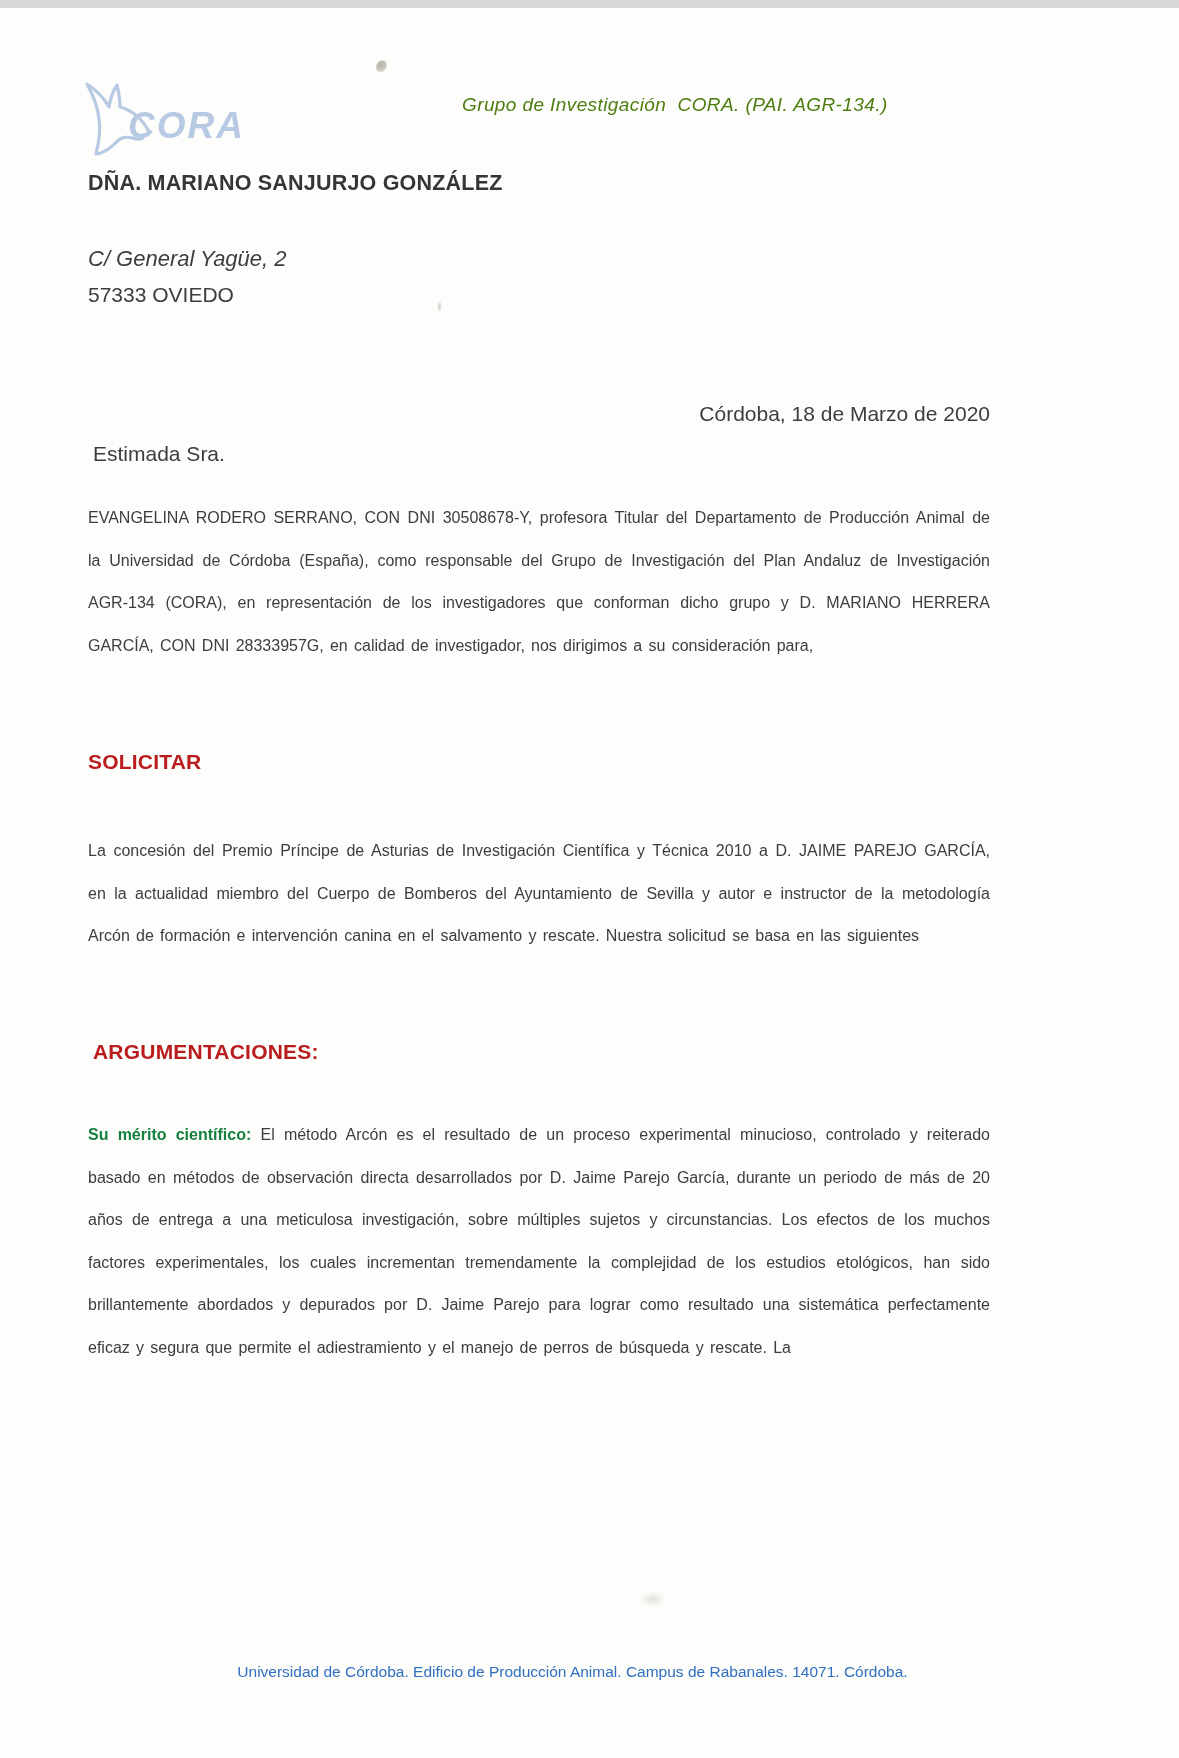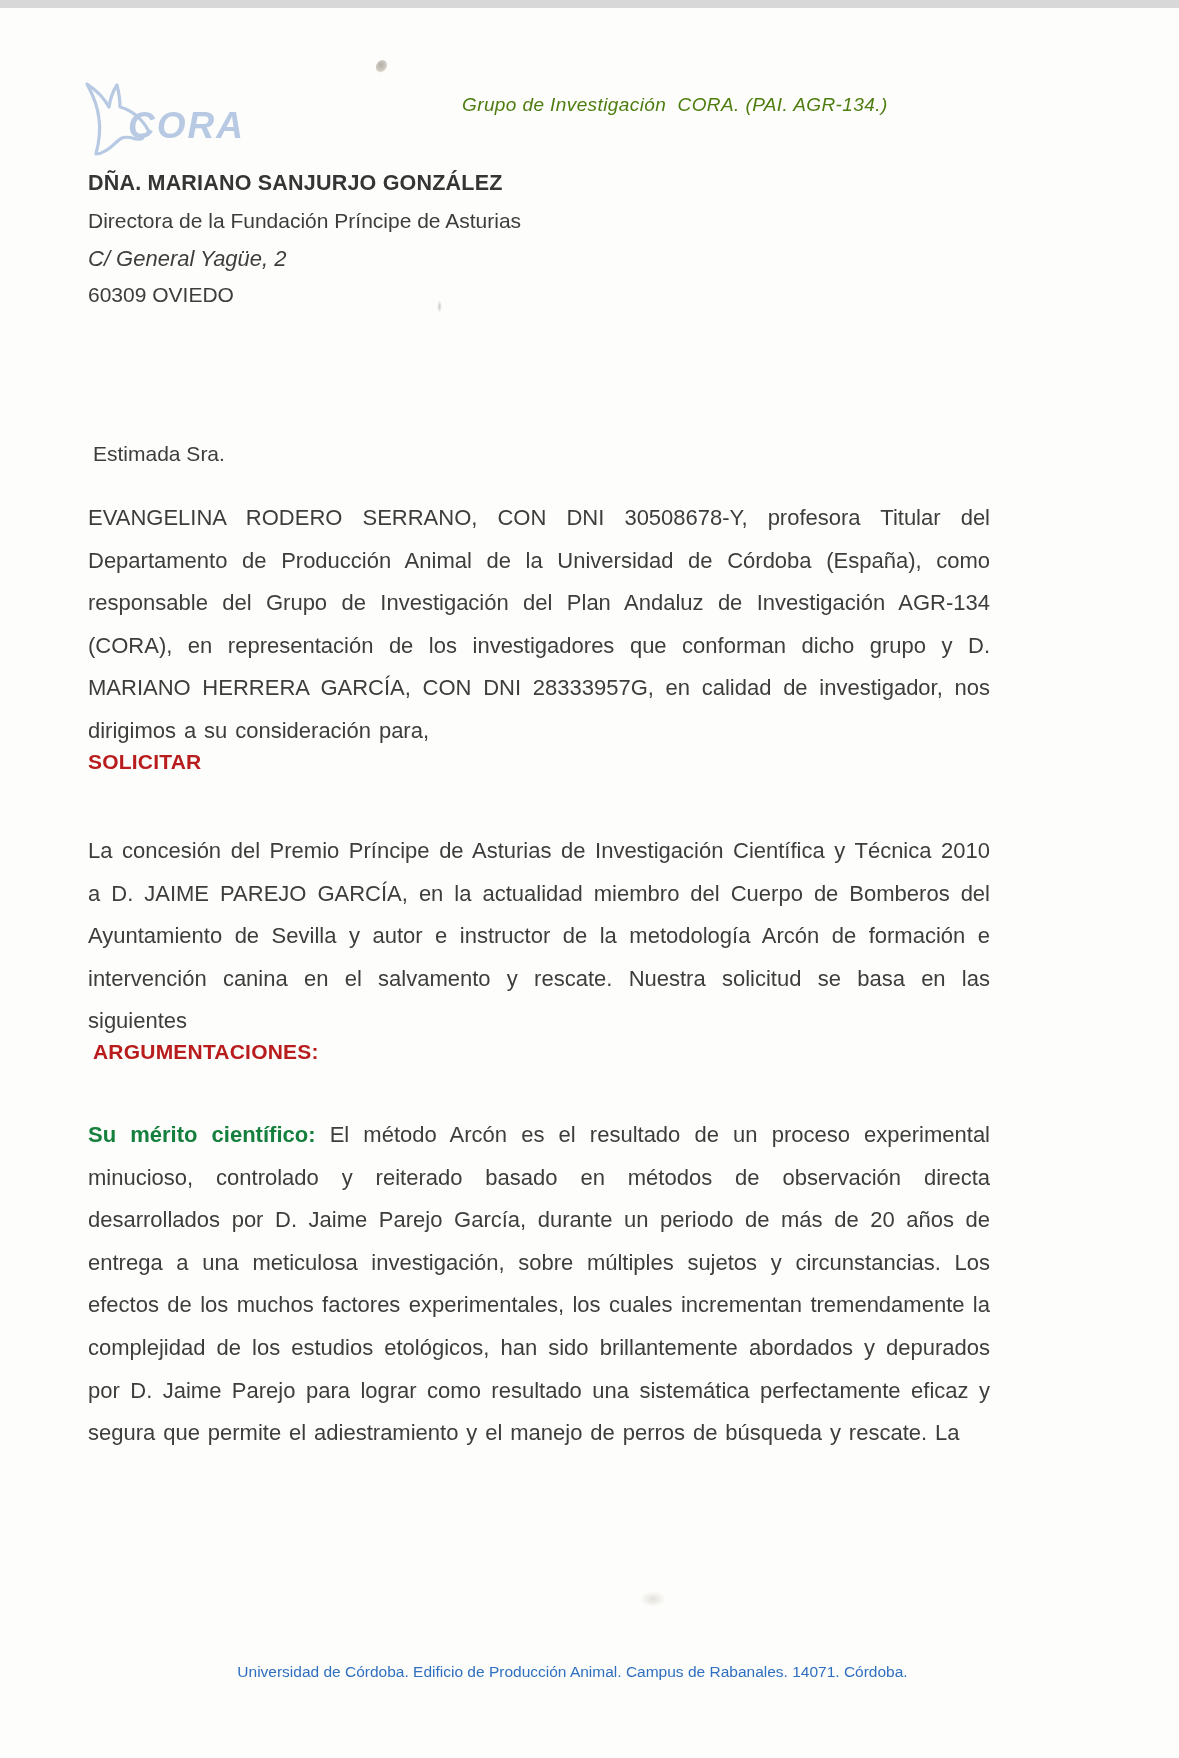--- a/index.html
+++ b/index.html
@@ -75,7 +75,6 @@
   <div class="artifact a3"></div>
 
   <div class="recipient-name">DÑA. MARIANO SANJURJO GONZÁLEZ</div>
-  <div class="recipient-role">Directora de la Fundación Príncipe de Asturias</div>
   <div class="recipient-street">C/ General Yagüe, 2</div>
   <div class="recipient-city">60309 OVIEDO</div>
 

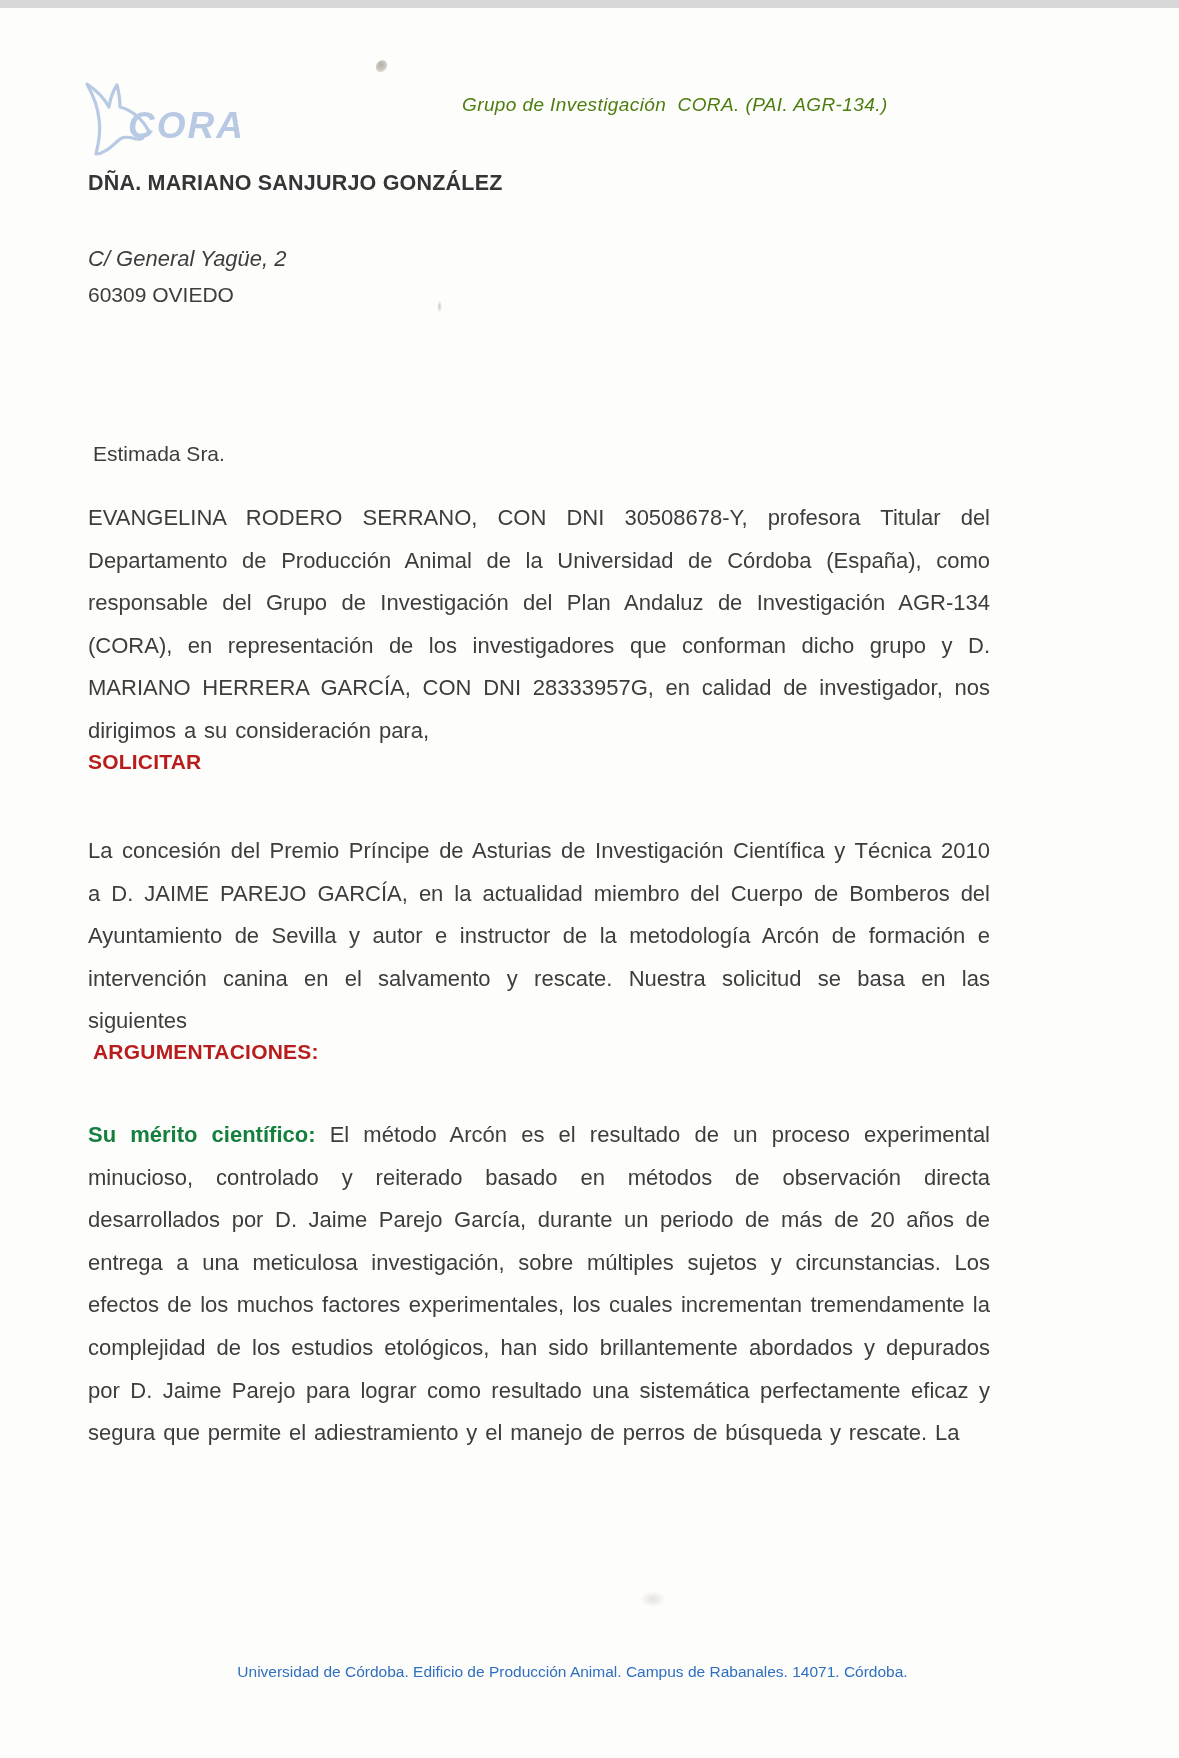--- a/index.html
+++ b/index.html
@@ -76,7 +76,7 @@
 
   <div class="recipient-name">DÑA. MARIANO SANJURJO GONZÁLEZ</div>
   <div class="recipient-street">C/ General Yagüe, 2</div>
-  <div class="recipient-city">60309 OVIEDO</div>
+  <div class="recipient-city">57333 OVIEDO</div>
 
   <div class="salutation">Estimada Sra.</div>
 

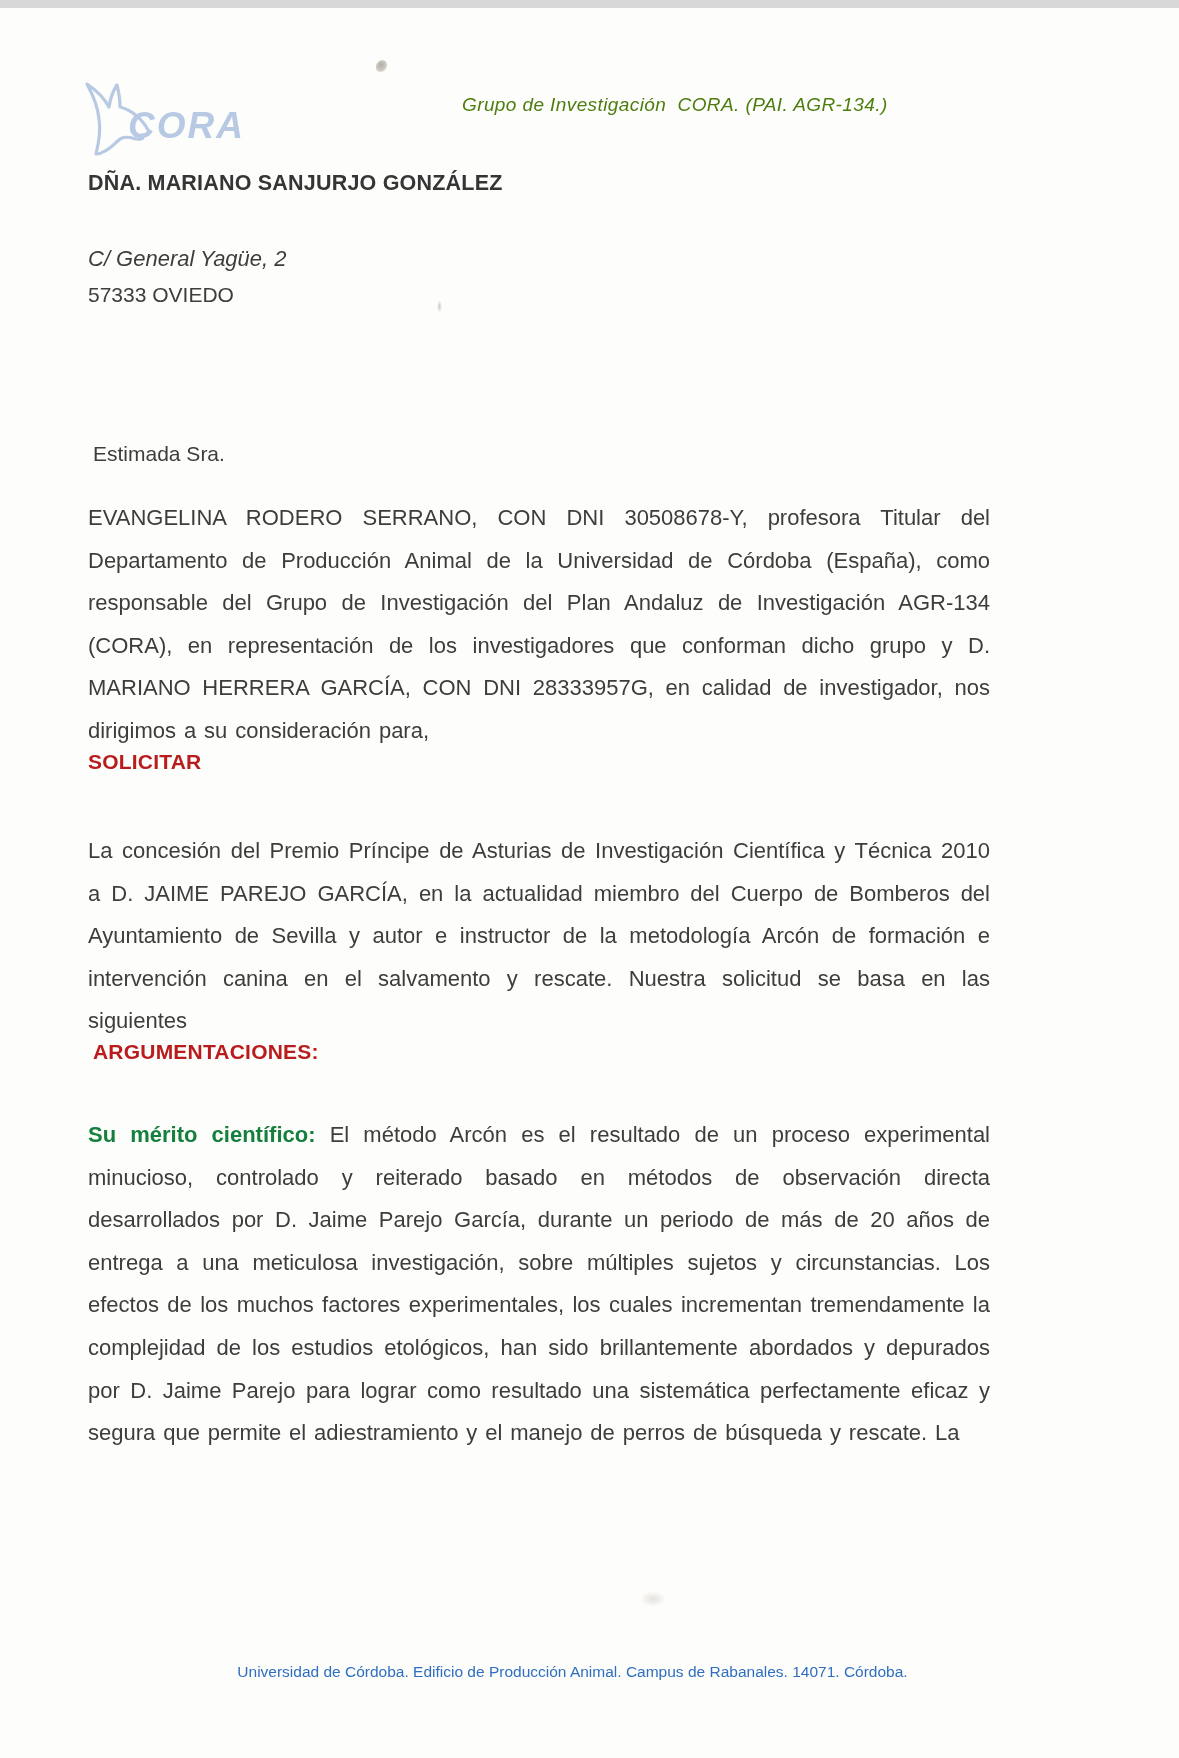--- a/index.html
+++ b/index.html
@@ -78,6 +78,7 @@
   <div class="recipient-street">C/ General Yagüe, 2</div>
   <div class="recipient-city">57333 OVIEDO</div>
 
+  <div class="dateline">Córdoba, 18 de Marzo de 2020</div>
   <div class="salutation">Estimada Sra.</div>
 
   <div class="para intro">EVANGELINA RODERO SERRANO, CON DNI 30508678-Y, profesora Titular del Departamento de Producción Animal de la Universidad de Córdoba (España), como responsable del Grupo de Investigación del Plan Andaluz de Investigación AGR-134 (CORA), en representación de los investigadores que conforman dicho grupo y D. MARIANO HERRERA GARCÍA, CON DNI 28333957G,  en calidad  de investigador,  nos dirigimos a  su consideración  para,</div>

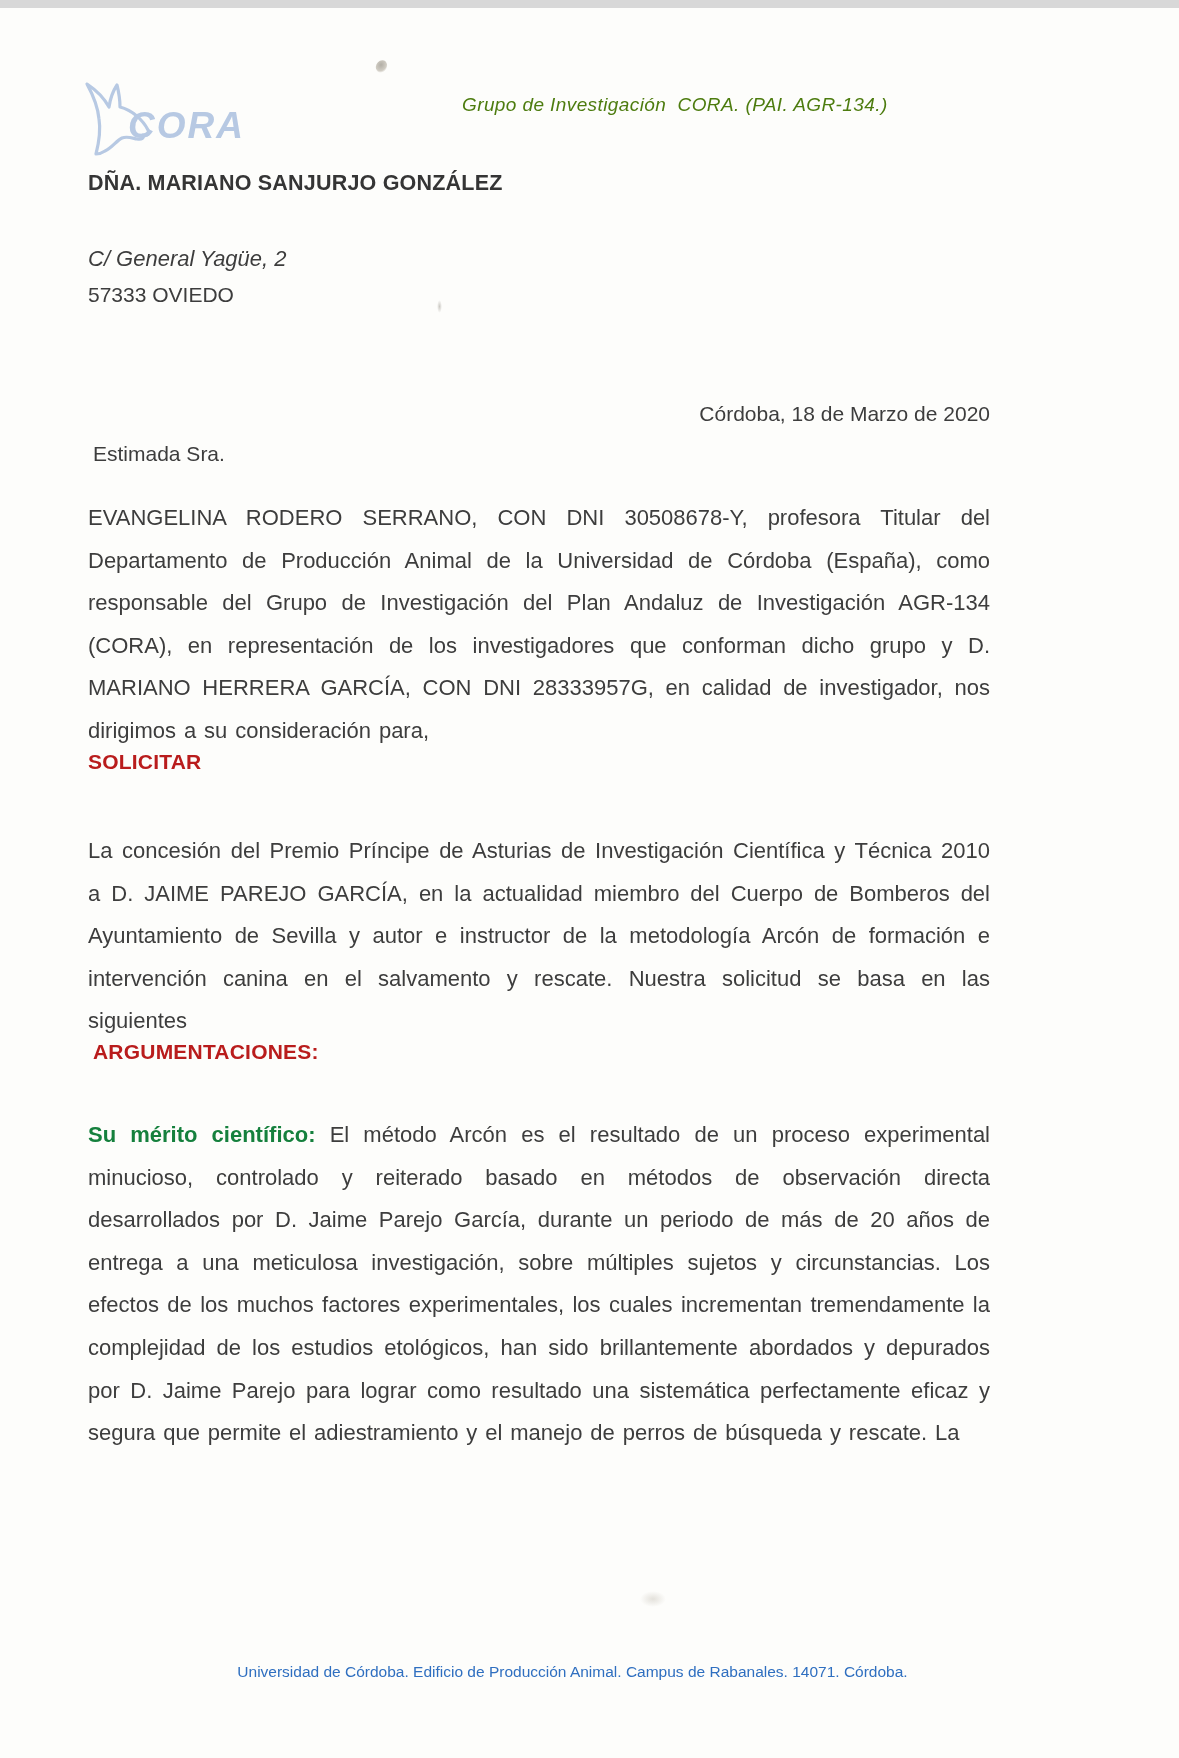--- a/index.html
+++ b/index.html
@@ -29,7 +29,7 @@
   .salutation{position:absolute;left:93px;top:434px;font-size:21px;}
   .para{
     position:absolute;left:88px;width:902px;
-    font-size:22px;line-height:42.6px;
+    font-size:16px;line-height:42.6px;
     text-align:justify;word-spacing:1.8px;
   }
   .intro{top:489px;}

